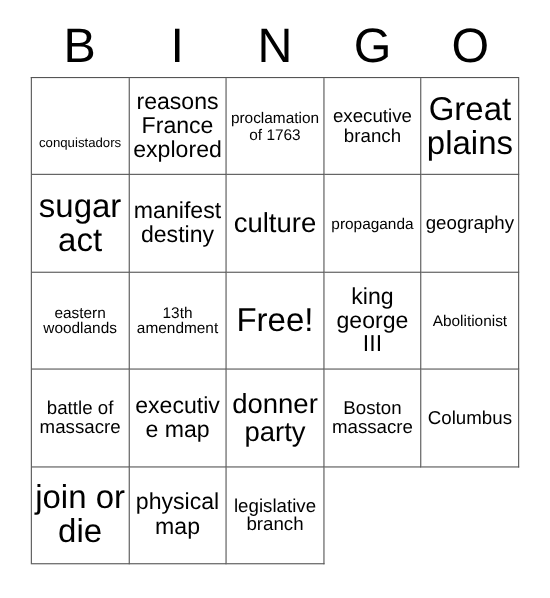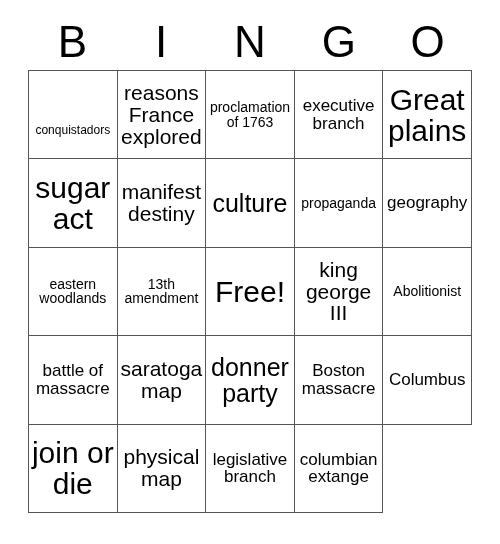--- a/index.html
+++ b/index.html
@@ -139,7 +139,7 @@
         <span class="fs-md">battle of massacre</span>
       </div>
       <div class="cell">
-        <span class="fs-lg">saratoga map</span>
+        <span class="fs-lg">executive map</span>
       </div>
       <div class="cell">
         <span class="fs-xl">donner party</span>

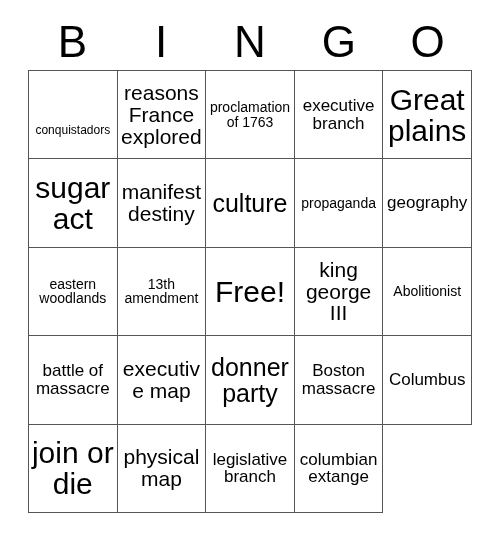--- a/index.html
+++ b/index.html
@@ -159,9 +159,6 @@
       <div class="cell">
         <span class="fs-md">legislative branch</span>
       </div>
-      <div class="cell">
-        <span class="fs-md">columbian extange</span>
-      </div>
     </div>
 
 </div>

